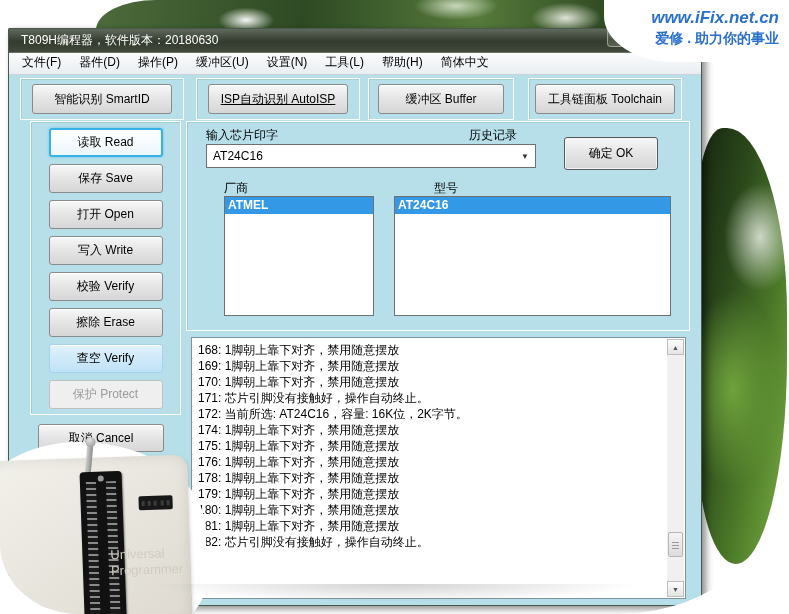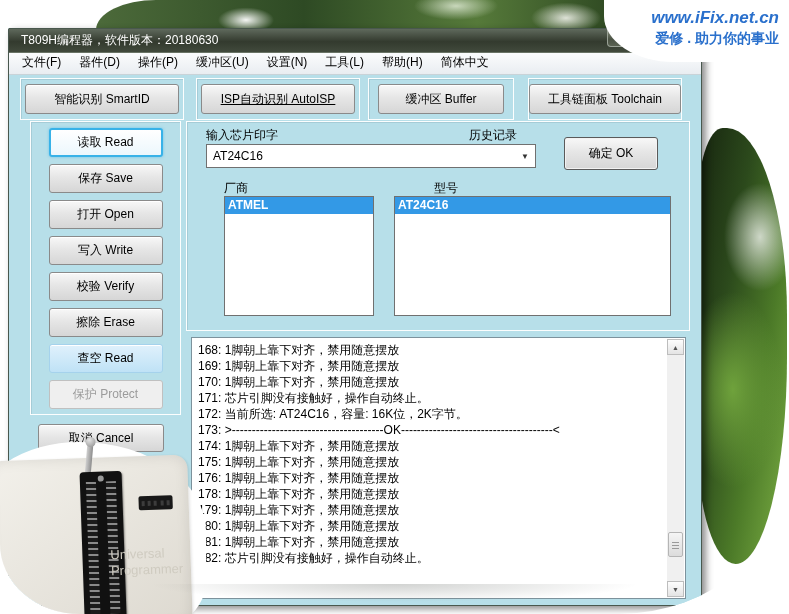--- a/index.html
+++ b/index.html
@@ -57,7 +57,7 @@
   .btn { background:linear-gradient(#f8f8f8,#e6e6e6 45%,#d6d6d6); border:1px solid #8a8a8a;
     border-radius:3px; font-size:12px; color:#000; display:flex; align-items:center; justify-content:center;
     box-shadow:inset 0 1px 0 #fff; cursor:default; }
-  .tb-btn { width:154px; height:30px; }
+  .tb-btn { width:140px; height:30px; }
 
   .side-group { position:absolute; left:21px; top:46px; width:151px; height:294px; padding-top:6px; }
   .side-btn { width:114px; height:29px; margin:0 auto 7px auto; }

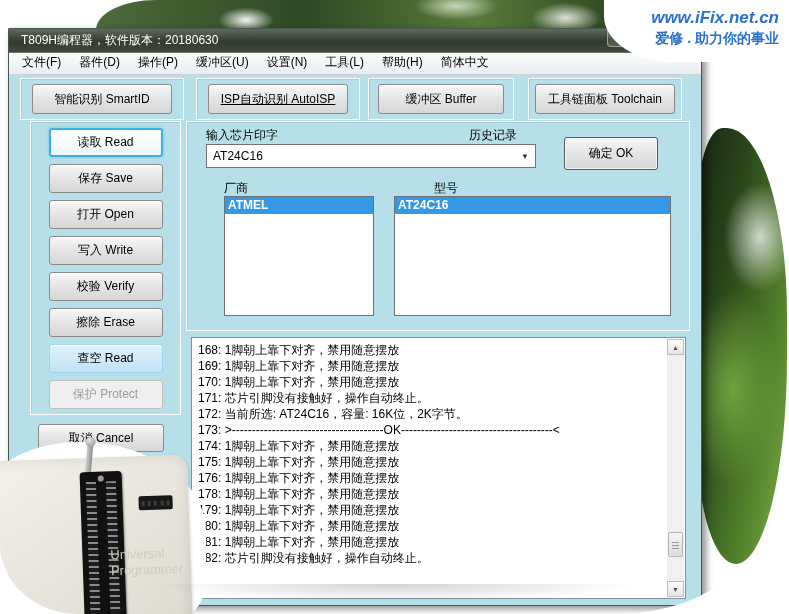--- a/index.html
+++ b/index.html
@@ -171,7 +171,7 @@
           <div class="btn side-btn">写入 Write</div>
           <div class="btn side-btn">校验 Verify</div>
           <div class="btn side-btn">擦除 Erase</div>
-          <div class="btn side-btn highlighted">查空 Read</div>
+          <div class="btn side-btn highlighted">查空 Verify</div>
           <div class="btn side-btn disabled">保护 Protect</div>
         </div>
         <div class="btn cancel-btn">取消 Cancel</div>

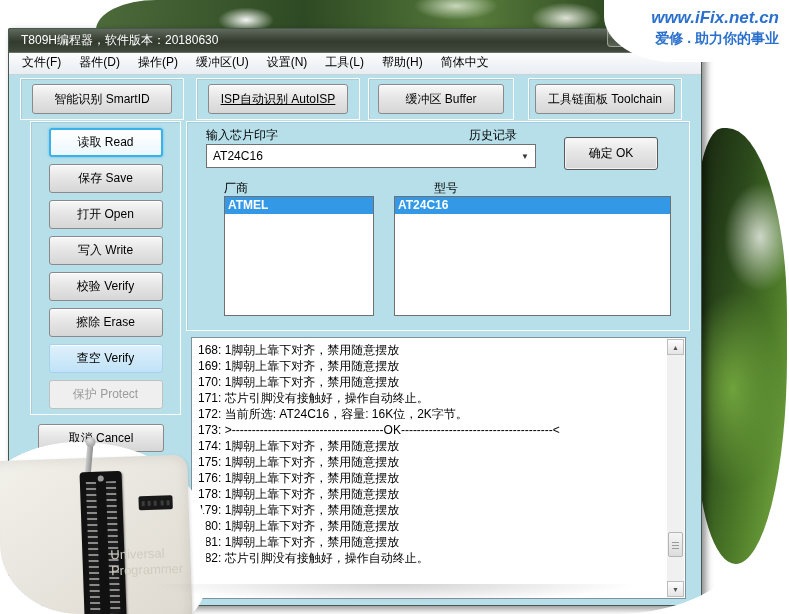--- a/index.html
+++ b/index.html
@@ -201,7 +201,6 @@
             <div>170: 1脚朝上靠下对齐，禁用随意摆放</div>
             <div>171: 芯片引脚没有接触好，操作自动终止。</div>
             <div>172: 当前所选: AT24C16，容量: 16K位，2K字节。</div>
-            <div>173: &gt;--------------------------------------OK--------------------------------------&lt;</div>
             <div>174: 1脚朝上靠下对齐，禁用随意摆放</div>
             <div>175: 1脚朝上靠下对齐，禁用随意摆放</div>
             <div>176: 1脚朝上靠下对齐，禁用随意摆放</div>

